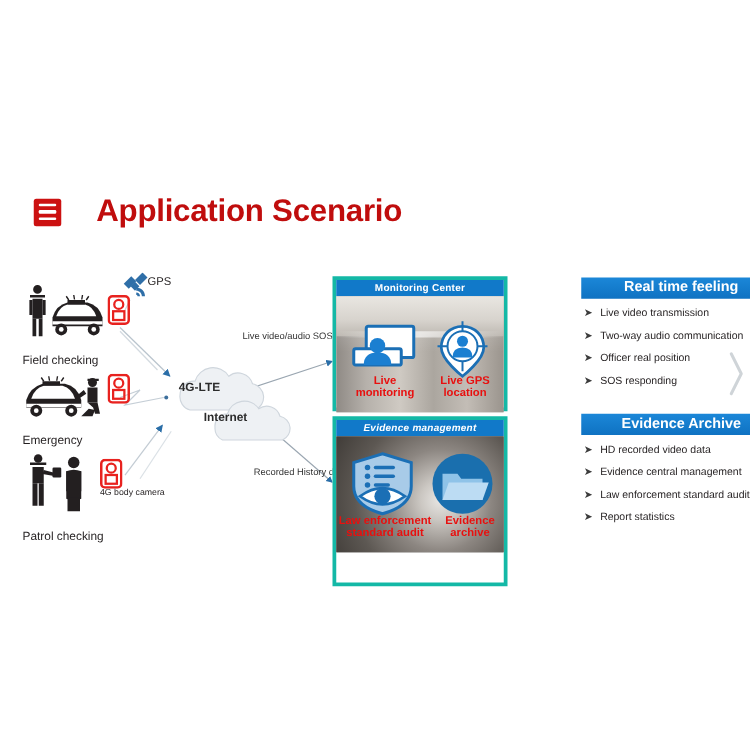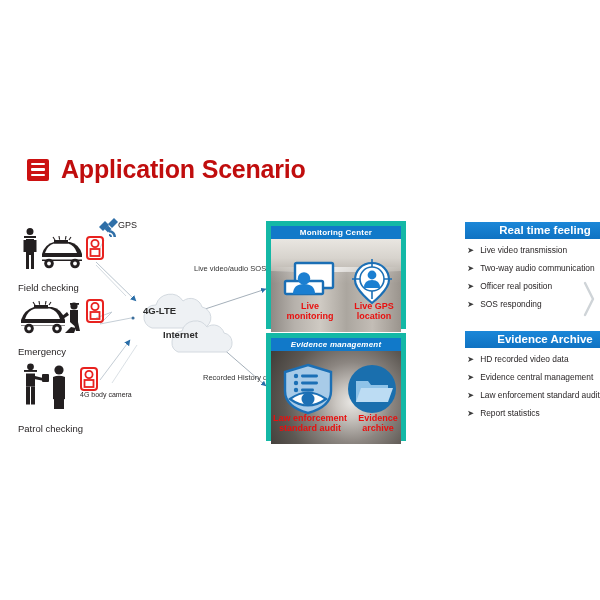--- a/index.html
+++ b/index.html
@@ -13,7 +13,7 @@
   #stage { position: absolute; left: 0; top: 0; width: 600px; height: 600px; }
 
   
-  .title-row { position: absolute; left: 27px; top: 155px; display: flex; align-items: center; gap: 12px; }
+  .title-row { position: absolute; left: 27px; top: 155px; display: flex; align-items: center; gap: 28px; }
   .title-icon {
     width: 22px; height: 22px; background: #cc1111; border-radius: 2px;
     display: flex; flex-direction: column; justify-content: center; align-items: center; gap: 3px;

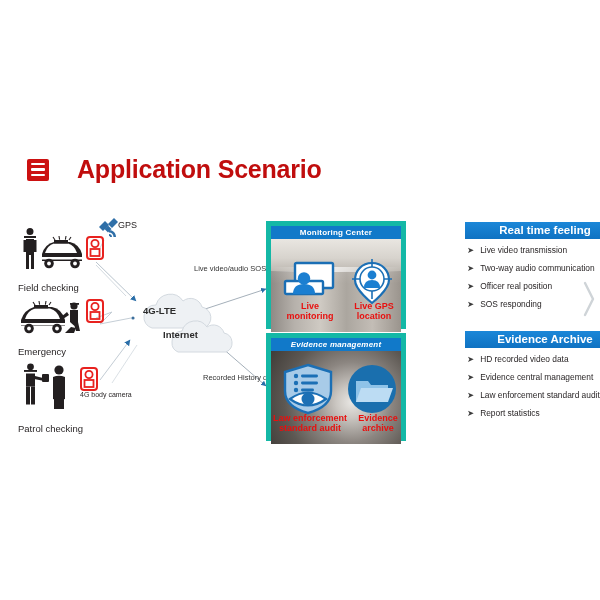--- a/index.html
+++ b/index.html
@@ -45,7 +45,7 @@
 
   
   .panel {
-    position: absolute; border: 5px solid #14b8a6; background: #fff;
+    position: absolute; border: 3px solid #14b8a6; background: #fff;
   }
   .panel-head {
     background: #1179c9; color: #ffffff; text-align: center;

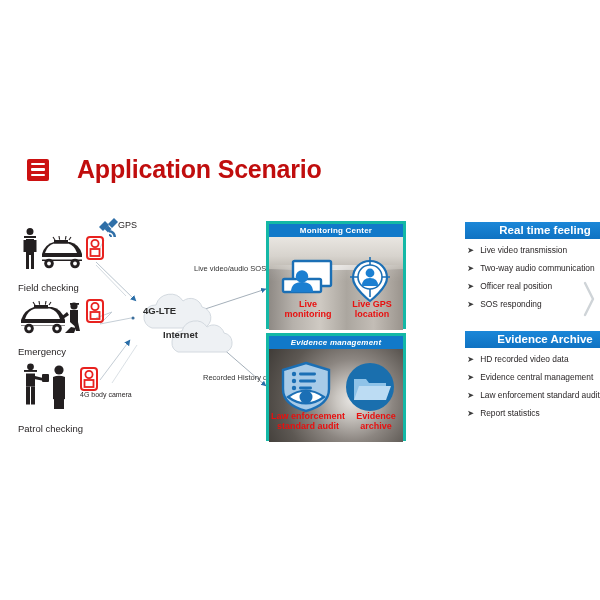--- a/index.html
+++ b/index.html
@@ -282,7 +282,7 @@
     </div>
   </div>
 
-  <div class="panel" style="left:266px;top:333px;width:140px;height:108px">
+  <div class="panel" style="left:266px;top:333px;width:140px;height:136px">
     <div class="panel-head italic">Evidence management</div>
     <div class="panel-body" style="height:93px">
       <div class="ph-dark"></div>

